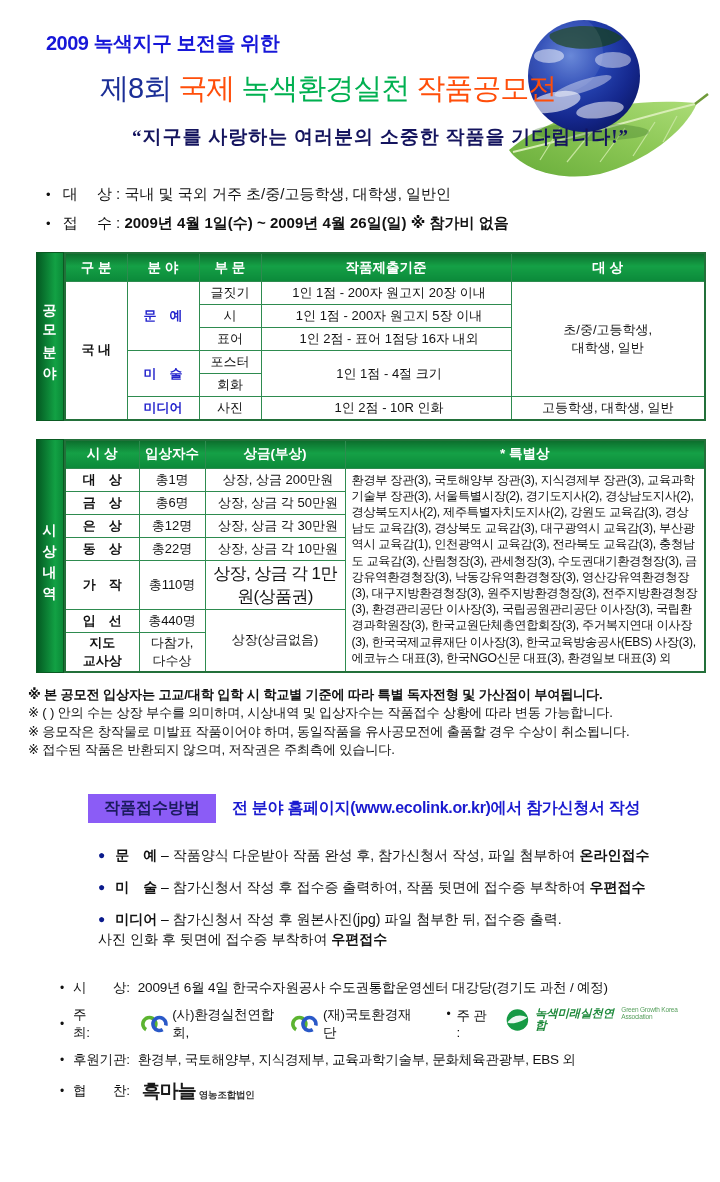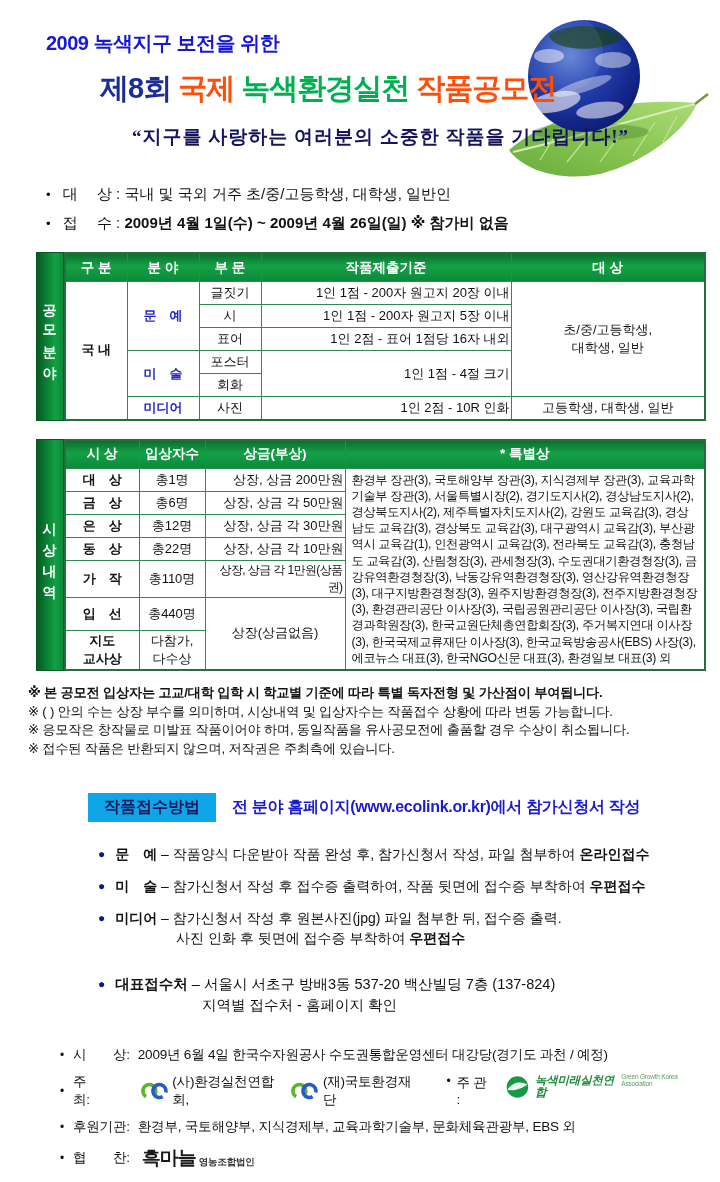--- a/index.html
+++ b/index.html
@@ -9,7 +9,7 @@
   }
   
   .subtitle{margin:30px 0 0 46px;font-size:20px;font-weight:bold;color:#1717d8;letter-spacing:-0.5px;position:relative;z-index:2;}
-  .title{margin:12px 0 0 100px;font-size:29px;font-weight:bold;letter-spacing:-1px;white-space:nowrap;position:relative;z-index:2;}
+  .title{margin:12px 0 0 100px;font-size:29px;font-weight:normal;letter-spacing:-1px;white-space:nowrap;position:relative;z-index:2;}
   .title .t-navy{color:#1b2e96;}
   .title .t-orange{color:#ff4e0a;}
   .title .t-green{color:#00b050;}

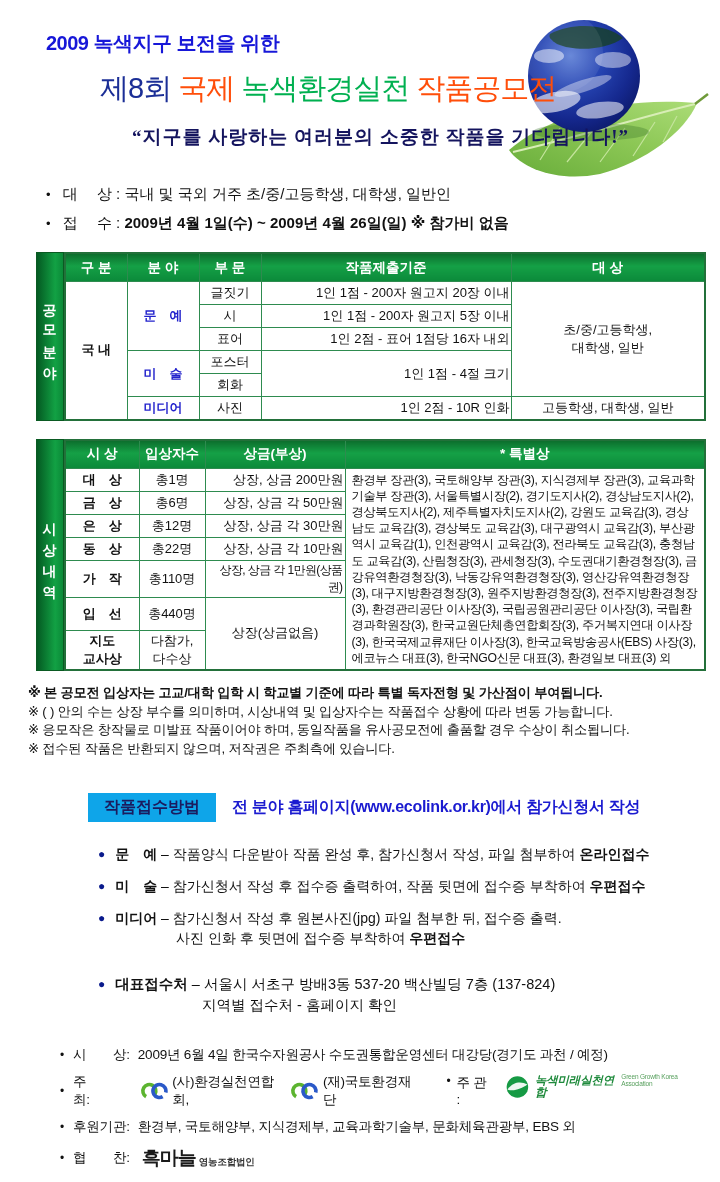--- a/index.html
+++ b/index.html
@@ -33,7 +33,7 @@
     color:#fff;font-weight:bold;font-size:13.5px;border:1px solid #2e8b4f;height:25px;padding:1px 2px;
   }
   .ctable td{border:1px solid #2e8b4f;font-size:13px;text-align:center;padding:1px 1px;vertical-align:middle;}
-  .ctable td.left{text-align:right;padding-left:7px;}
+  .ctable td.left{text-align:center;padding-left:7px;}
   .ctable td.blue{color:#2222cc;font-weight:bold;}
   .ctable td.bold{font-weight:bold;}
   .ctable td.pre{white-space:pre-line;}

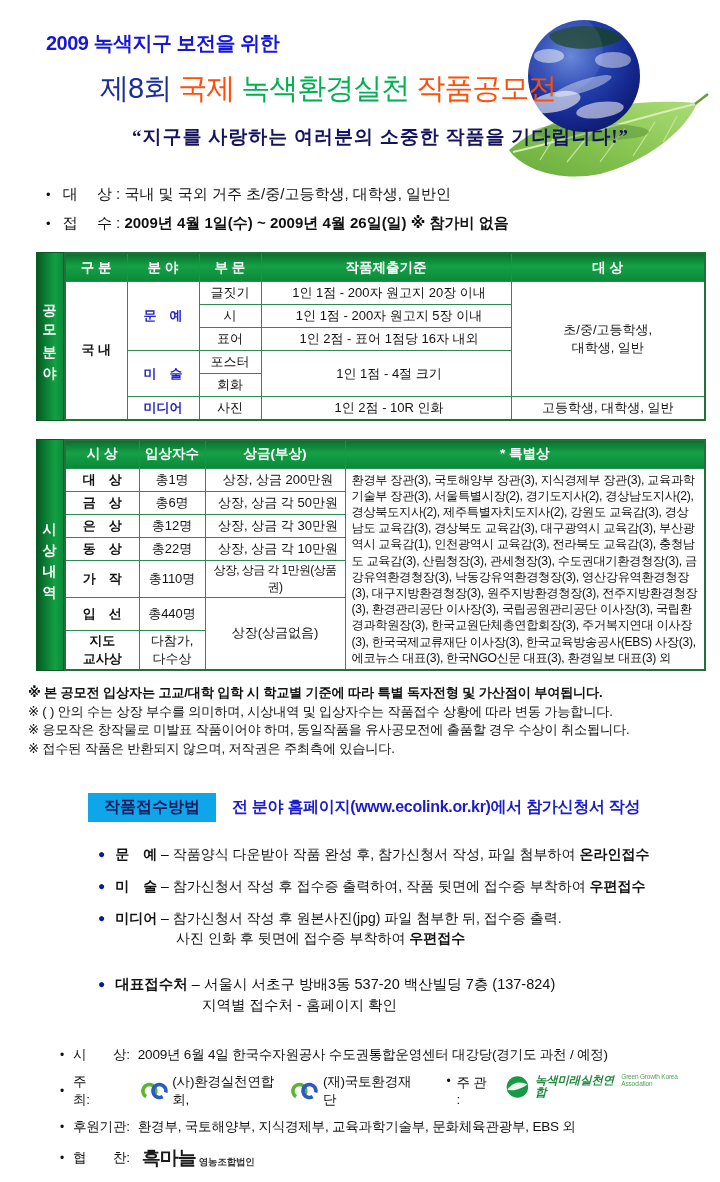--- a/index.html
+++ b/index.html
@@ -42,7 +42,7 @@
     text-align:left;vertical-align:top;font-size:12.2px;line-height:1.33;
     letter-spacing:-0.3px;padding:3px 6px;
   }
-  .ctable td.squeeze{font-size:12px;letter-spacing:-0.6px;padding:1px 2px;}
+  .ctable td.squeeze{font-size:17px;letter-spacing:-0.6px;padding:1px 2px;}
   
   .notes{margin:13px 0 12px 28px;font-size:13.2px;line-height:18.6px;letter-spacing:-0.2px;}
   .notes .n1{font-weight:bold;}

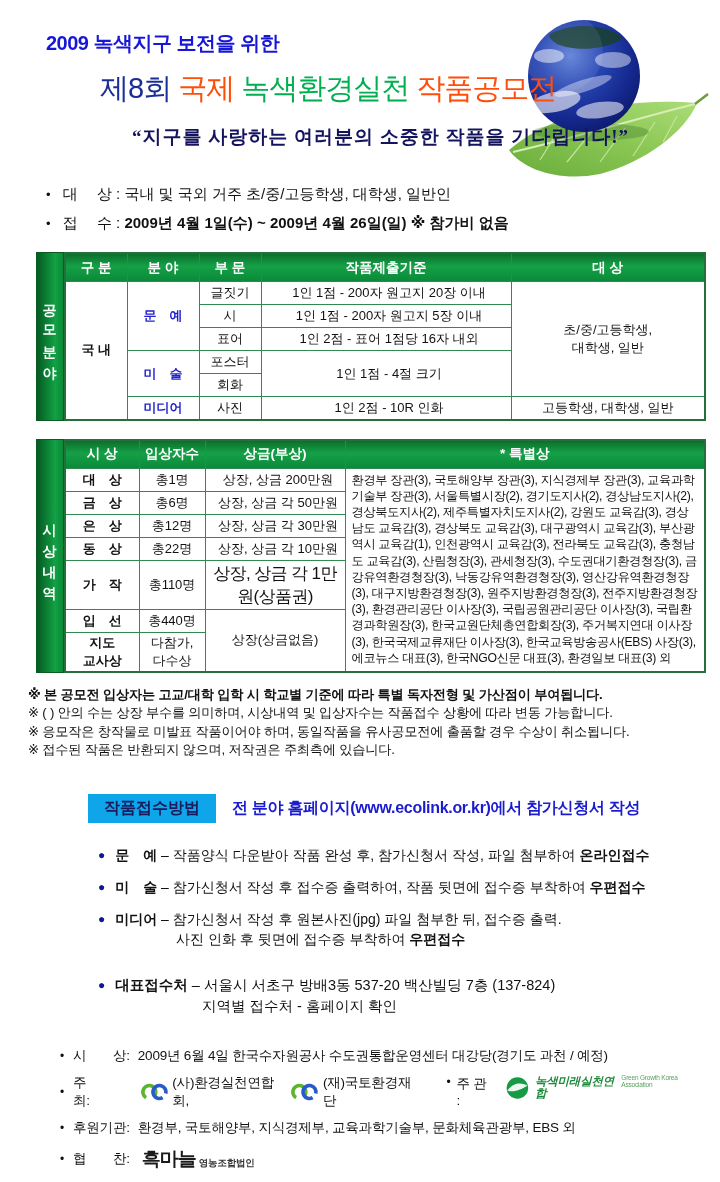--- a/index.html
+++ b/index.html
@@ -49,7 +49,7 @@
   
   .method{margin:34px 0 0 88px;}
   .method-head{display:flex;align-items:center;gap:16px;}
-  .badge{background:#0ea5e9;color:#1b1b5e;font-weight:bold;font-size:16px;padding:4px 16px;}
+  .badge{background:#8b5cf6;color:#1b1b5e;font-weight:bold;font-size:16px;padding:4px 16px;}
   .headline{color:#1b1bd0;font-weight:bold;font-size:16px;letter-spacing:-0.3px;}
   .method-list{margin:22px 0 0 10px;font-size:14px;}
   .m-item{margin-top:12px;line-height:20px;}

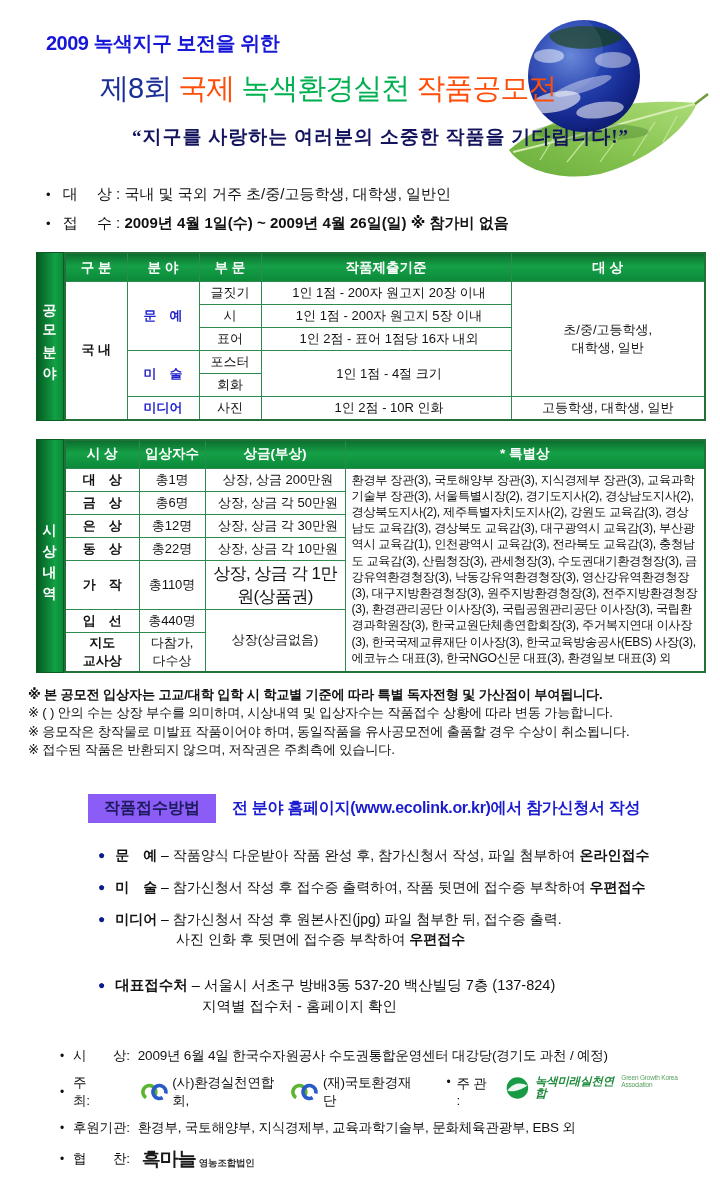--- a/index.html
+++ b/index.html
@@ -56,7 +56,7 @@
   .m-item::before{content:"●";color:#0a1a8c;font-size:12px;margin-right:6px;vertical-align:1px;}
   .m-item .lbl{font-weight:bold;}
   .m-item .endbold{font-weight:bold;}
-  .m-item .line2{margin-left:78px;}
+  .m-item .line2{}
   
   .reception{margin:26px 0 0 98px;font-size:14.5px;line-height:21px;}
   .reception .r1::before{content:"●";color:#0a1a8c;font-size:12px;margin-right:6px;vertical-align:1px;}

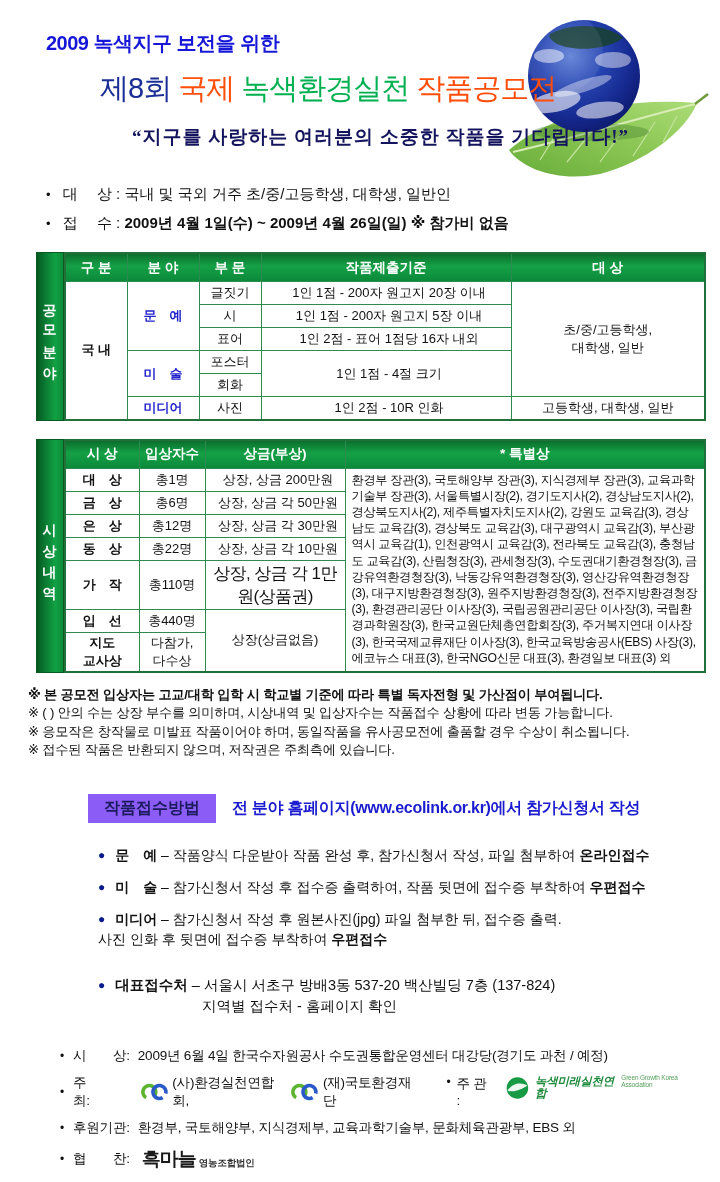--- a/index.html
+++ b/index.html
@@ -267,12 +267,6 @@
     </div>
   </div>
 
-  <div class="reception">
-    <div class="r1">
-      <span class="lbl">대표접수처</span><span> – 서울시 서초구 방배3동 537-20 백산빌딩 7층 (137-824)</span>
-    </div>
-    <div class="line2">지역별 접수처 - 홈페이지 확인</div>
-  </div>
 
   <div class="orgs">
     <div class="org-row">

